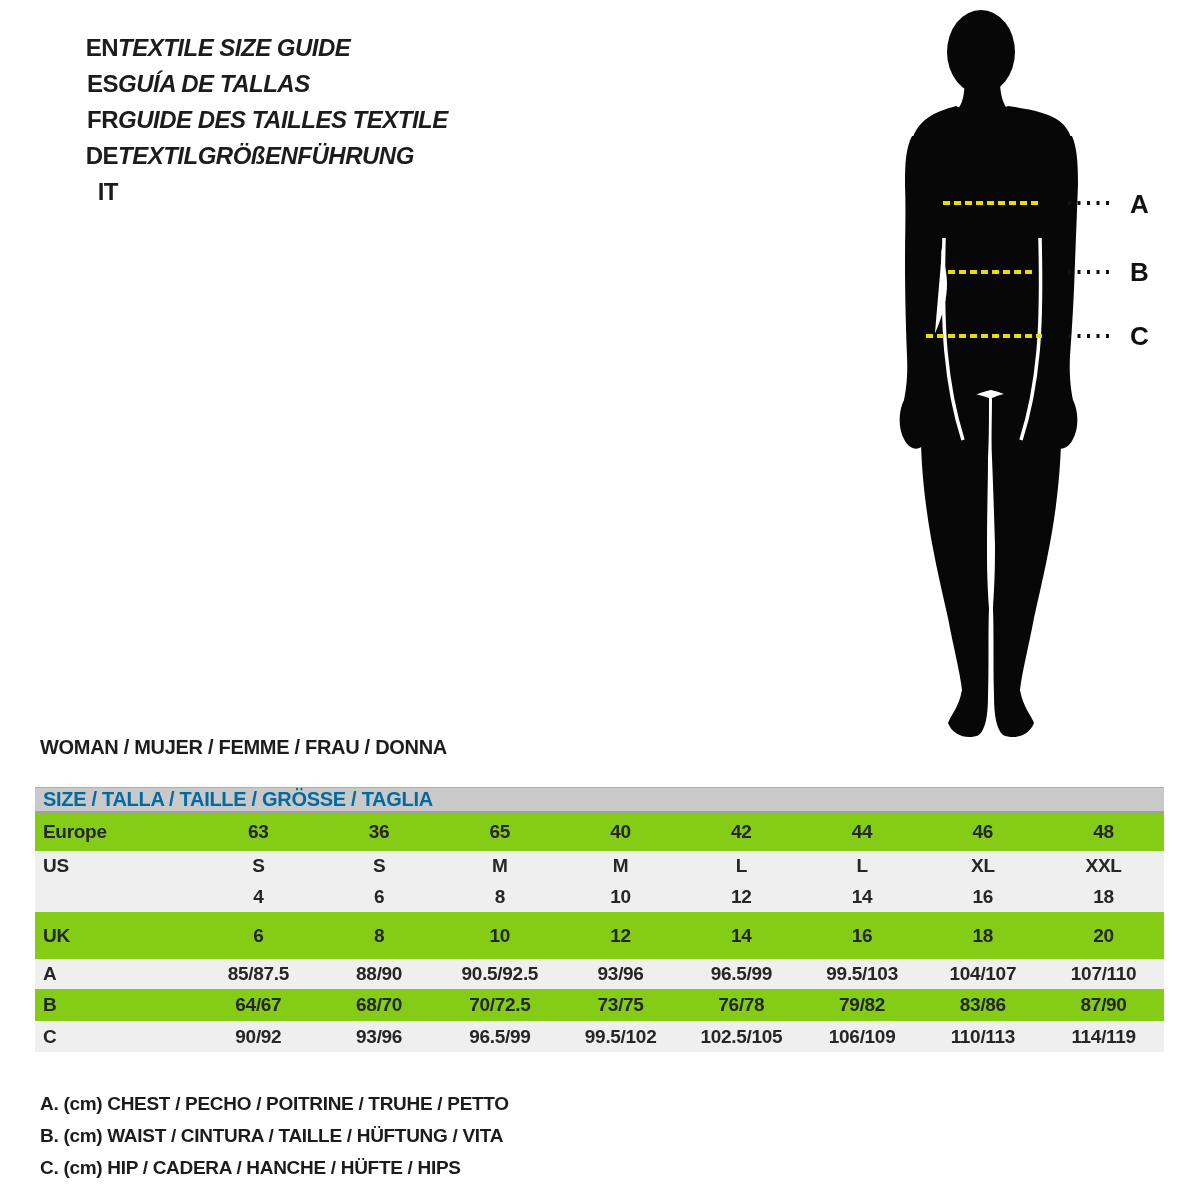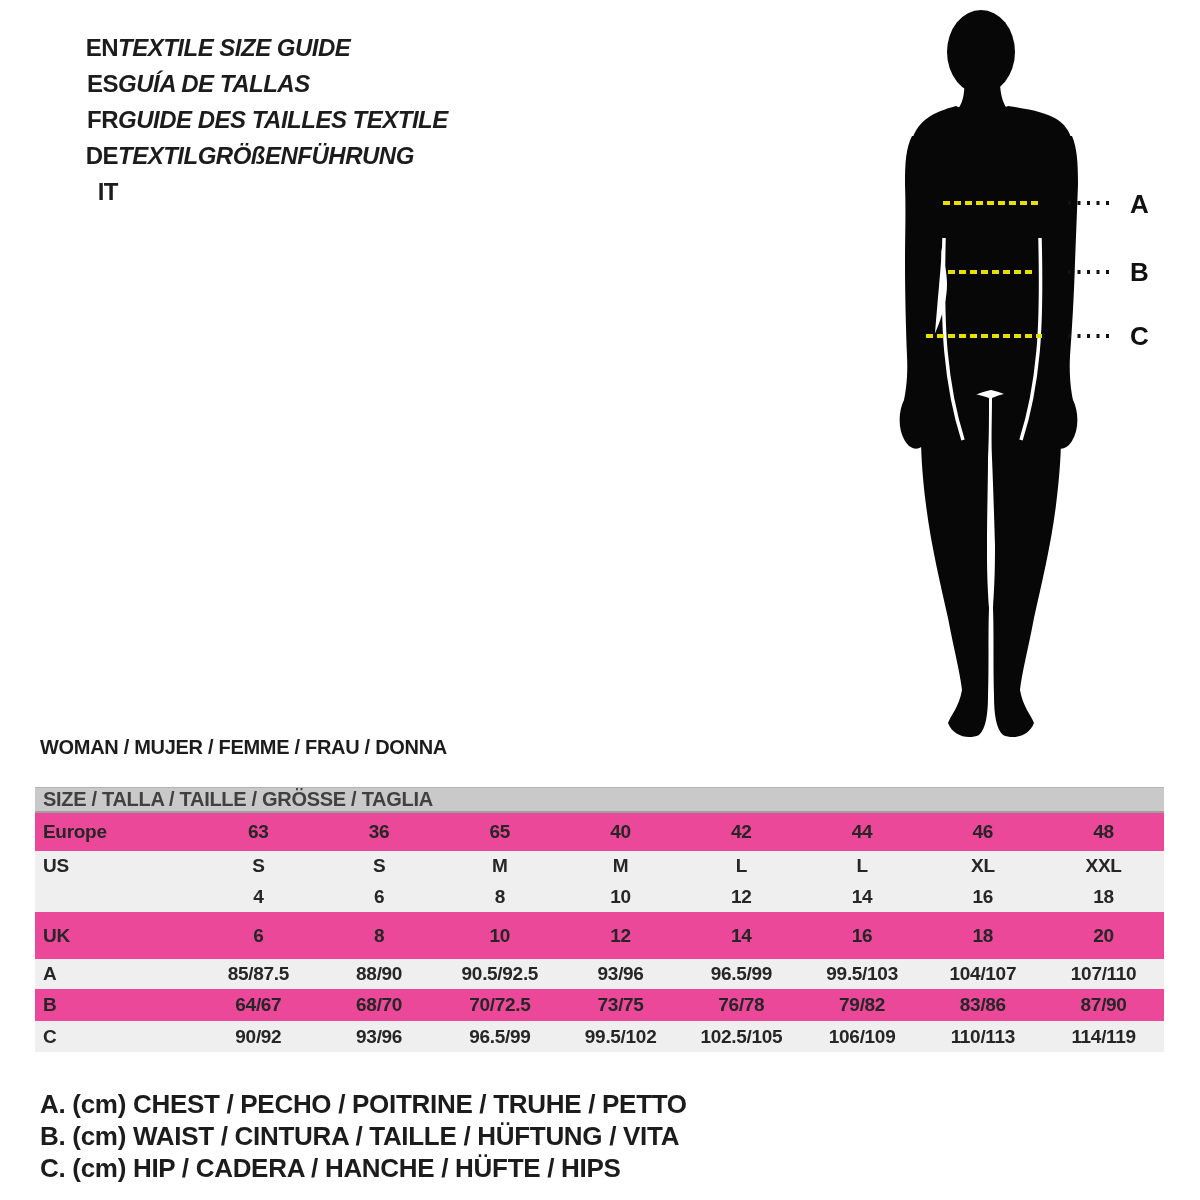--- a/index.html
+++ b/index.html
@@ -27,7 +27,7 @@
   .t-head {
     height:26px; background:#c9c9c9; border-top:1px solid #b2b2b2; border-bottom:2px solid #9f9f9f;
     display:flex; align-items:center; padding-left:8px; box-sizing:border-box;
-    font-size:20px; font-weight:bold; letter-spacing:-0.3px; color:#404040;
+    font-size:20px; font-weight:bold; letter-spacing:-0.3px; color:#0369a1;
   }
   .t-row { display:grid; grid-template-columns:163px repeat(8, 1fr); align-items:center; }
   .t-row .cell { text-align:center; font-size:19px; font-weight:bold; letter-spacing:-0.3px; color:#262626; }

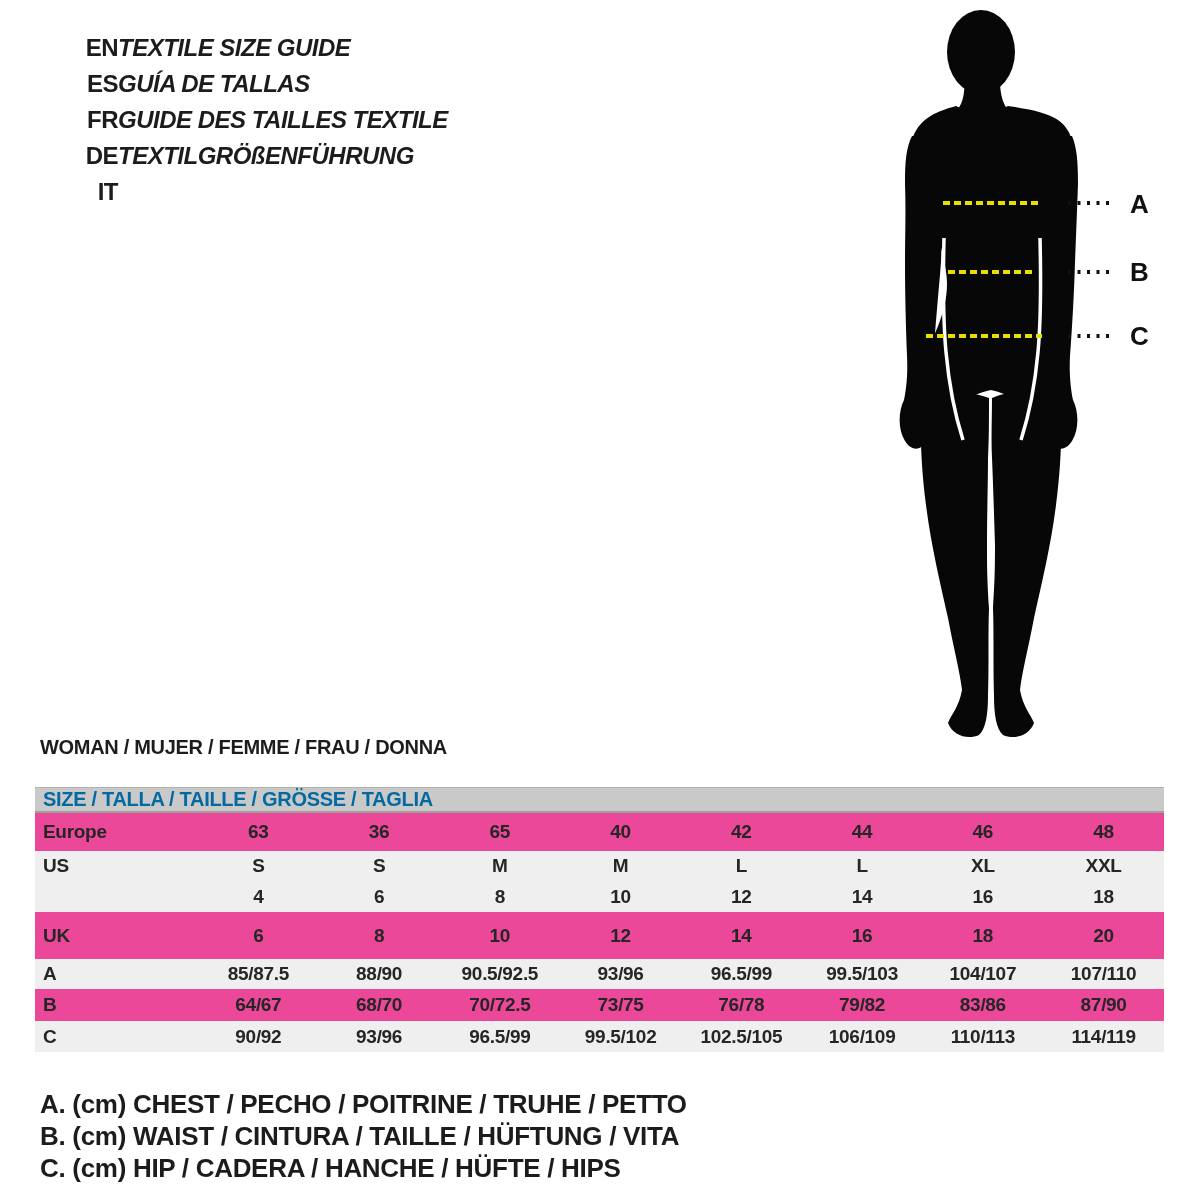--- a/index.html
+++ b/index.html
@@ -33,7 +33,7 @@
   .t-row .cell { text-align:center; font-size:19px; font-weight:bold; letter-spacing:-0.3px; color:#262626; }
   .t-row .rowlabel { text-align:left; padding-left:8px; }
   .bg-gray { background:#efefef; }
-  .bg-white { background:#ec4899; }
+  .bg-white { background:#84cc16; }
   .h38 { height:38px; } .h30 { height:30px; } .h31 { height:31px; }
   .h35 { height:47px; } .h32 { height:32px; }
 

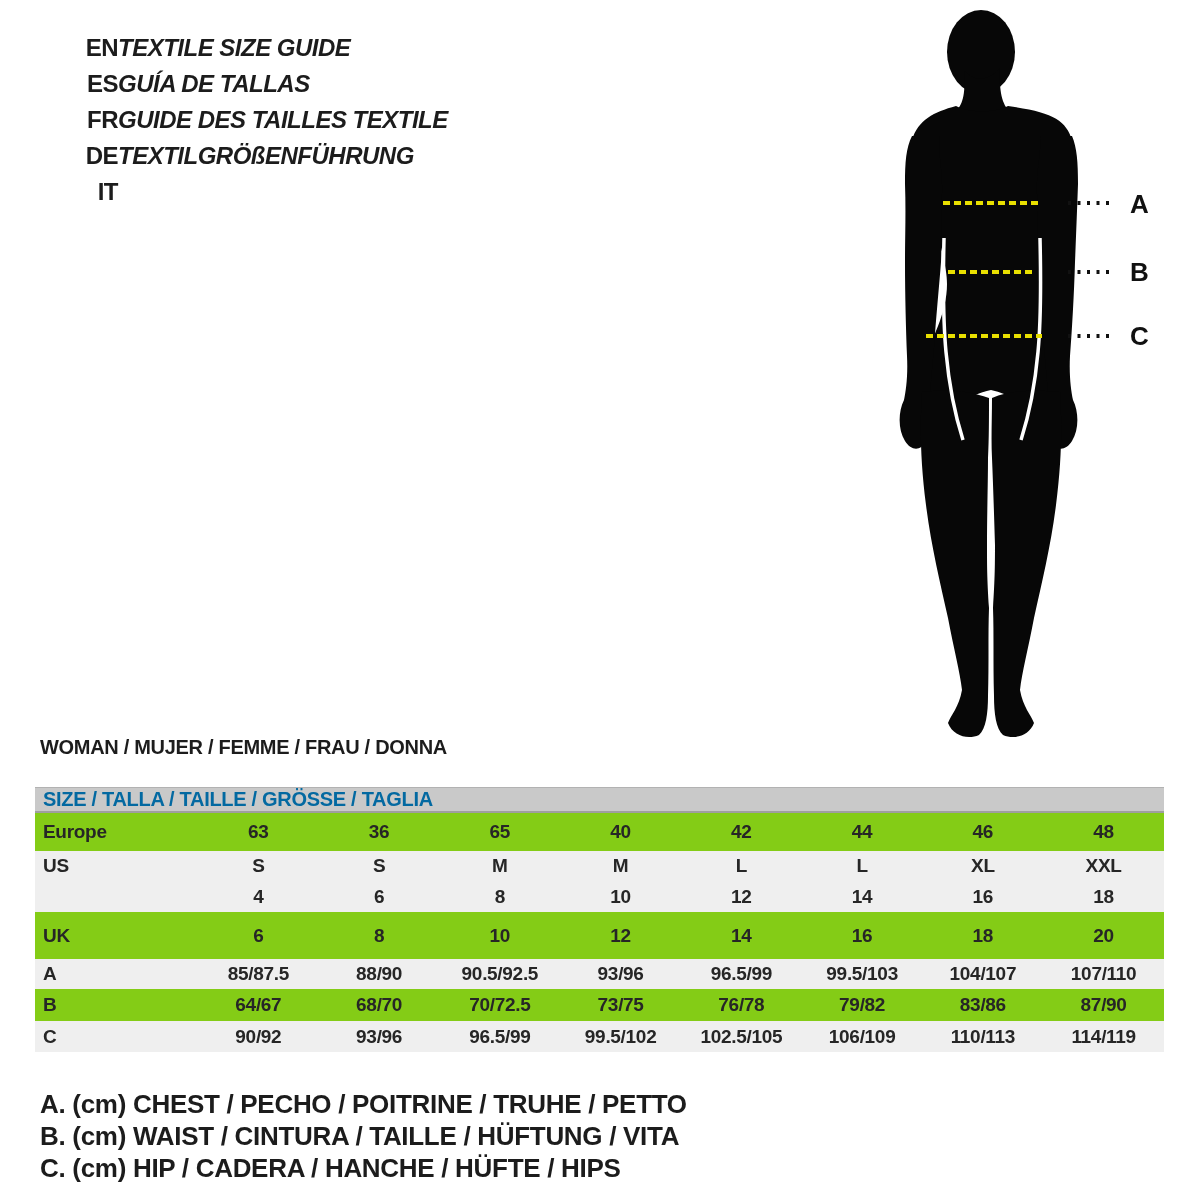--- a/index.html
+++ b/index.html
@@ -39,7 +39,7 @@
 
   
   .legend { position:absolute; left:40px; top:1088px; }
-  .legend-line { font-size:26px; font-weight:bold; letter-spacing:-0.3px; line-height:32px; white-space:nowrap; }
+  .legend-line { font-size:19px; font-weight:bold; letter-spacing:-0.3px; line-height:32px; white-space:nowrap; }
 </style>
 </head>
 <body>

